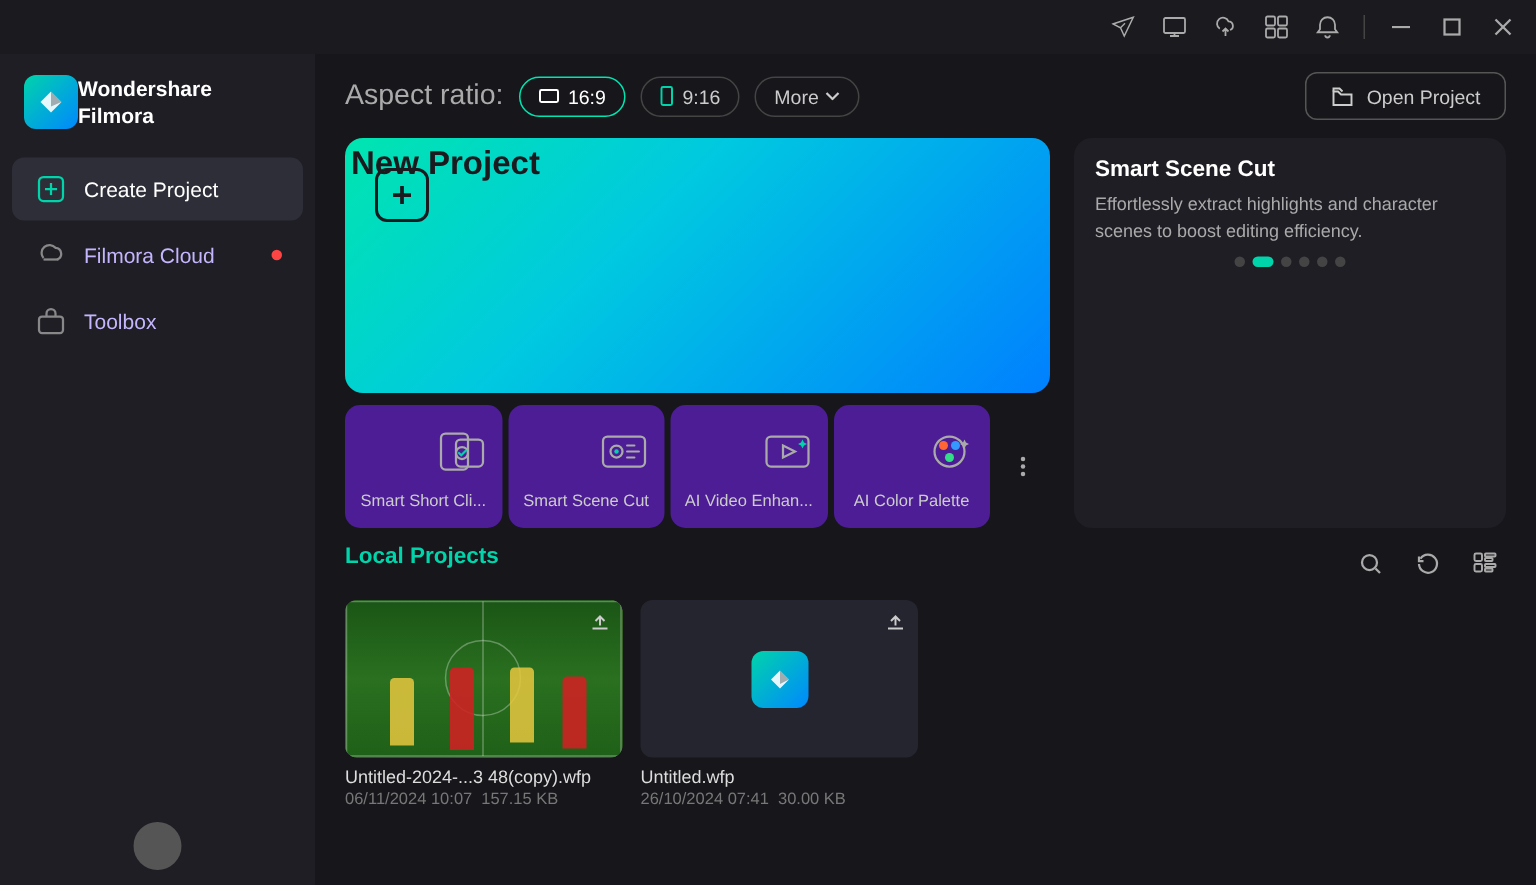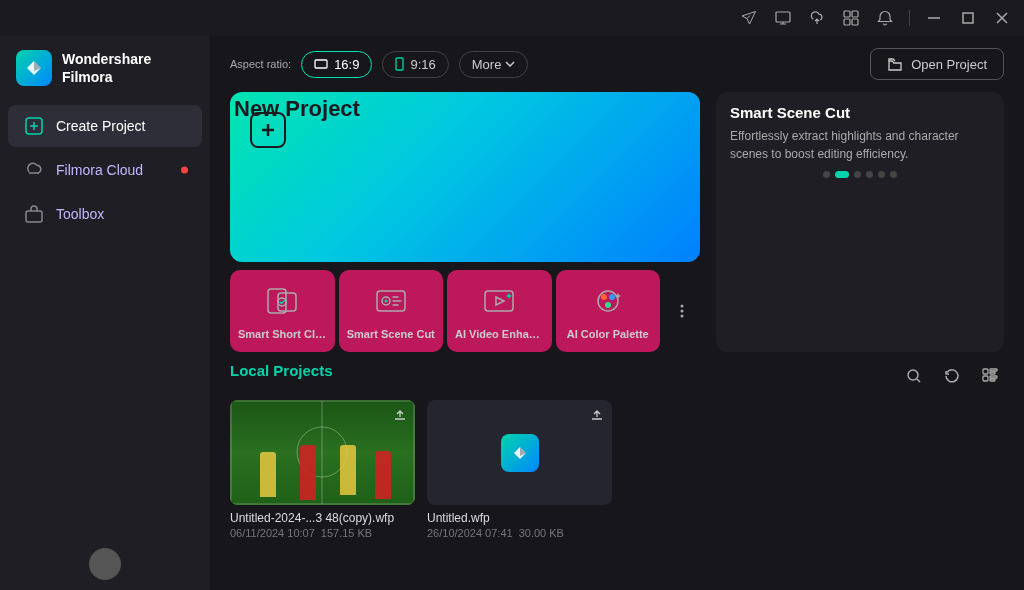--- a/index.html
+++ b/index.html
@@ -66,7 +66,6 @@
     .logo-area {
       display: flex;
       align-items: center;
-      gap: 10px;
       padding: 14px 16px 18px 16px;
     }
     .logo-icon {

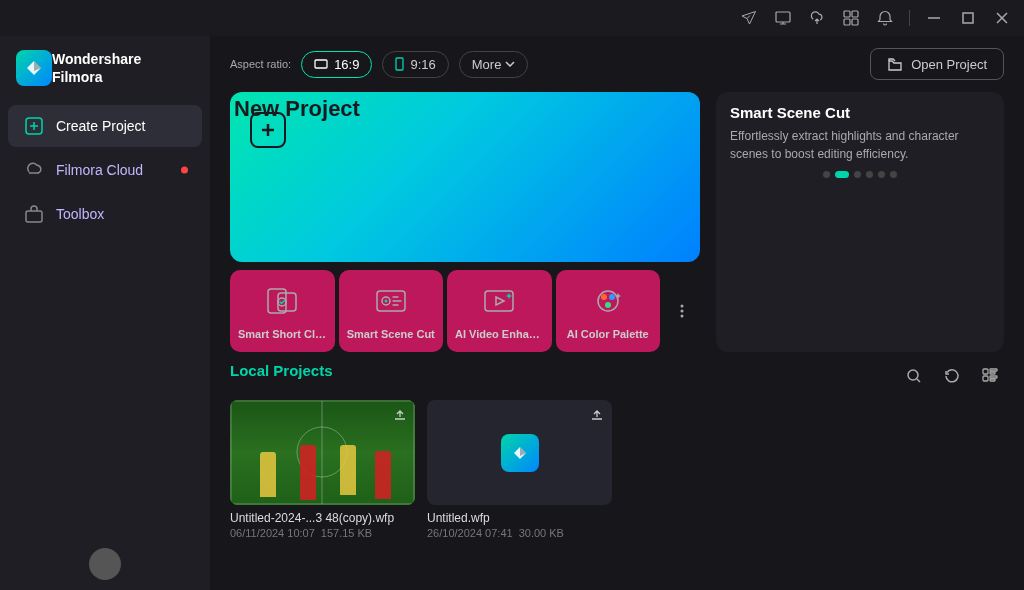--- a/index.html
+++ b/index.html
@@ -145,7 +145,7 @@
     }
     .aspect-label {
       color: #aaa;
-      font-size: 11px;
+      font-size: 19px;
     }
     .aspect-btn {
       display: flex;

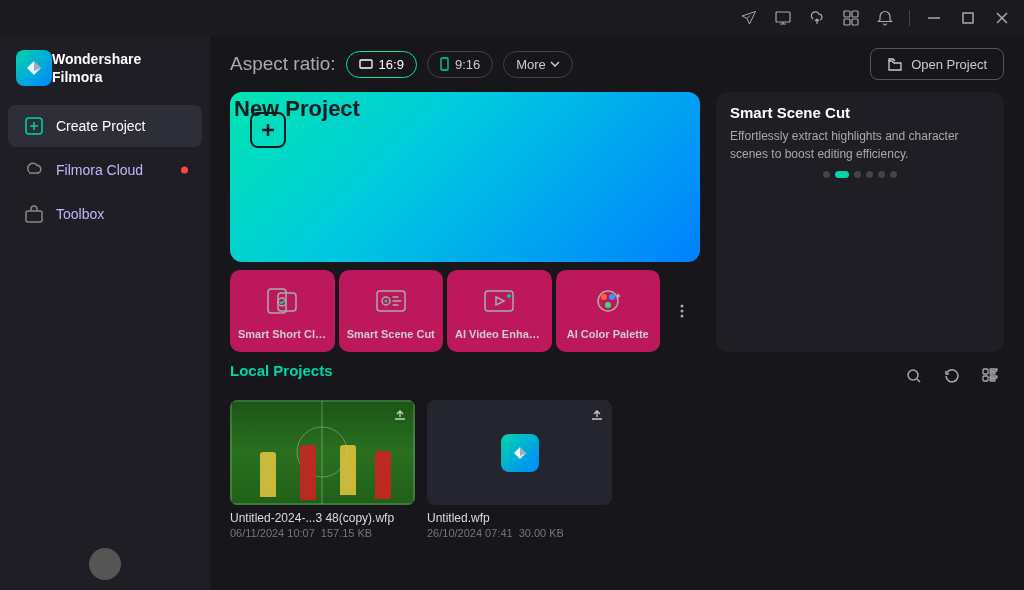--- a/index.html
+++ b/index.html
@@ -235,16 +235,15 @@
     }
     .feature-card {
       flex: 1;
-      background: #be185d;
+      background: #4c1d95;
       border-radius: 10px;
       padding: 12px 8px;
       display: flex;
       flex-direction: column;
-      align-items: center;
+      align-items: flex-end;
       gap: 8px;
       cursor: pointer;
       min-width: 0;
-      font-weight: bold;
     }
     .feature-icon {
       width: 38px;

